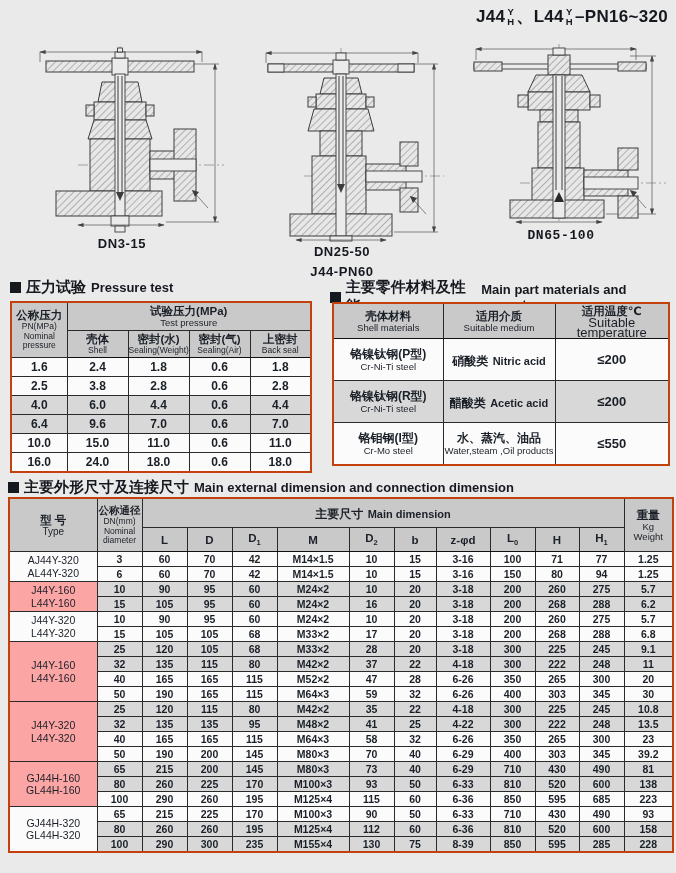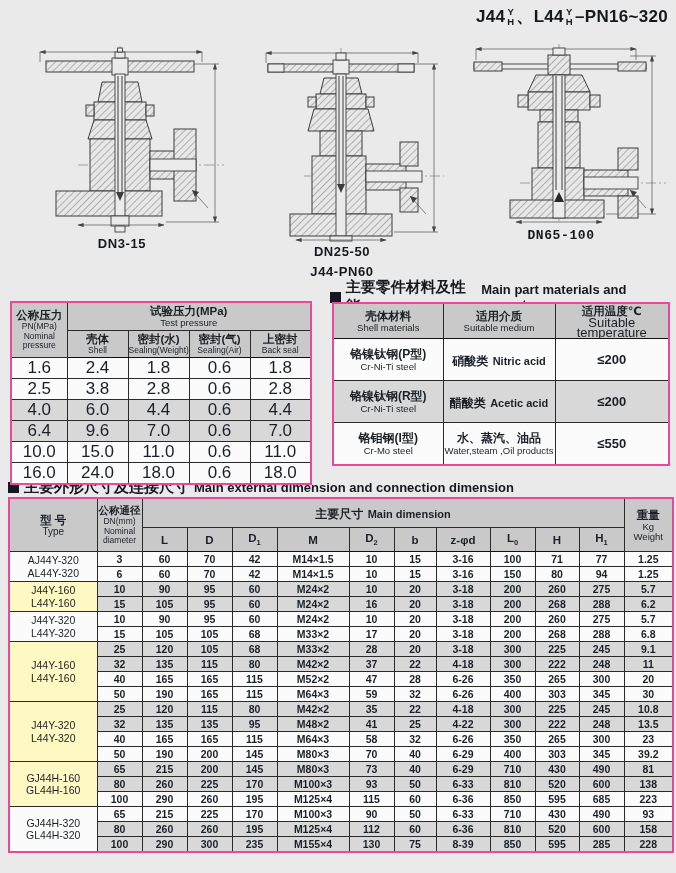--- a/index.html
+++ b/index.html
@@ -228,6 +228,11 @@
     <div class="figcap">DN65-100</div>
   </div>
 
+  <div class="sec" style="left:10px;top:278px;">
+    <span class="sq"></span>
+    <span class="zh">压力试验</span>
+    <span class="en">Pressure test</span>
+  </div>
   <div class="sec" style="left:330px;top:278px;">
     <span class="sq"></span>
     <span class="zh">主要零件材料及性能</span>

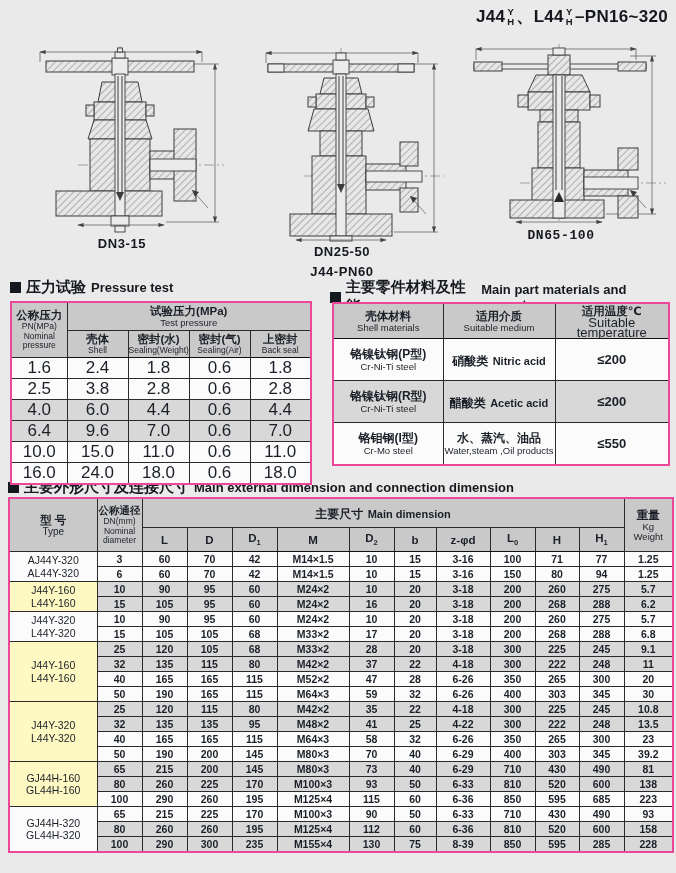--- a/index.html
+++ b/index.html
@@ -32,7 +32,7 @@
 
   
   table{border-collapse:collapse;table-layout:fixed;position:absolute;background:#fbfbfb;
-        border:2px solid #ec4899;}
+        border:2px solid #c2410c;}
   th,td{border:1px solid #2a2a2a;text-align:center;vertical-align:middle;padding:0;overflow:hidden;}
   thead th{background:#c9c9c9;}
   thead tr:last-child th{border-bottom:1.5px solid #101010;}

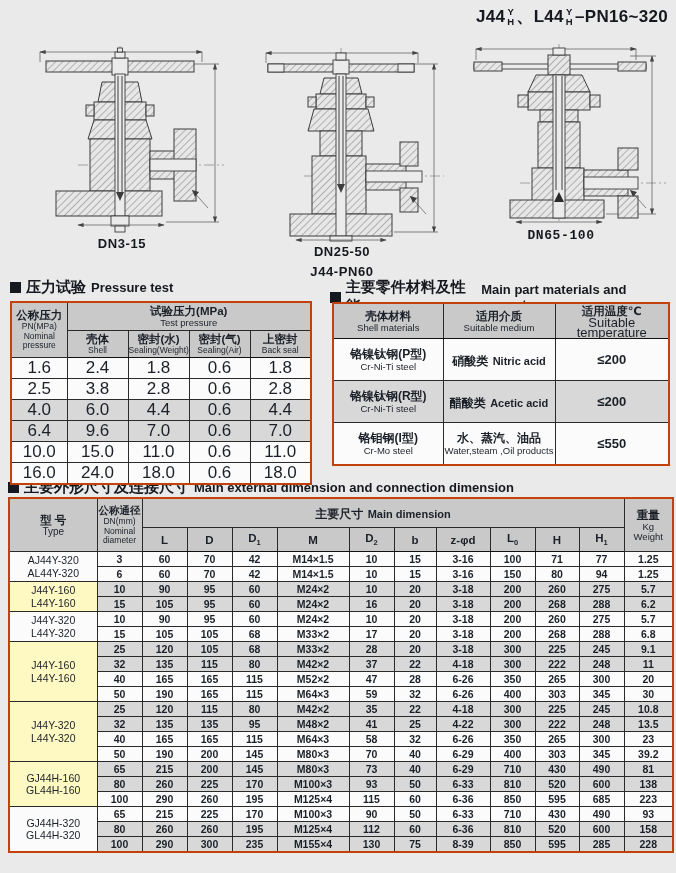--- a/index.html
+++ b/index.html
@@ -44,7 +44,7 @@
   #ptable{left:10px;top:301px;width:300px;}
   #ptable thead tr:first-child th{height:27px;}
   #ptable thead tr:last-child th{height:26px;}
-  #ptable tbody td{height:18px;font-size:17px;font-weight:normal;}
+  #ptable tbody td{height:18px;font-size:12px;font-weight:bold;}
 
   
   #mtable{left:332px;top:302px;width:336px;}

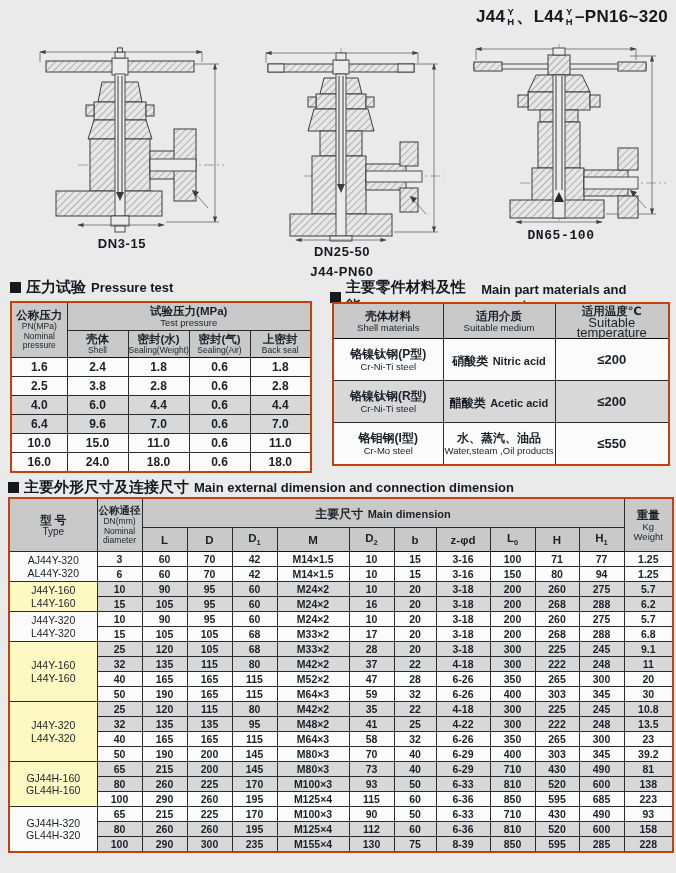--- a/index.html
+++ b/index.html
@@ -62,7 +62,7 @@
   #dtable thead sub{font-size:7.5px;}
   #dtable tbody td{height:14px;font-size:10.5px;font-weight:bold;line-height:13px;}
   #dtable td.type-cell{font-weight:normal;font-size:10.5px;line-height:12.5px;background:#fbfbfb;}
-  #dtable tr.shade td.type-cell{background:#fef9c3;}
+  #dtable tr.shade td.type-cell{background:#fca5a5;}
   #dtable tr.gstart td{border-top:1.6px solid #101010;}
   .dimhead-inline .zh{font-size:12px;font-weight:bold;}
   .dimhead-inline .en{font-size:11px;font-weight:bold;}

